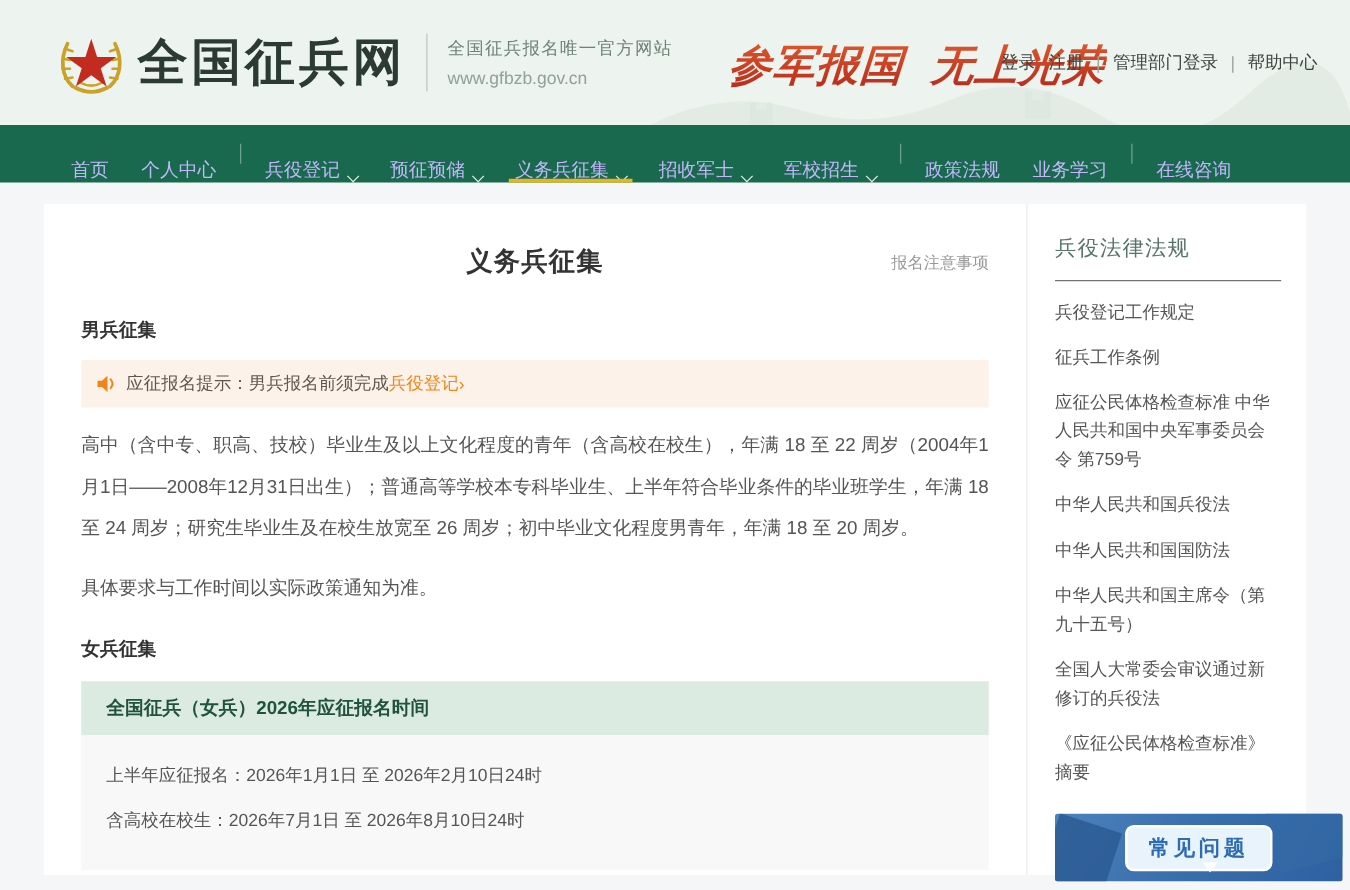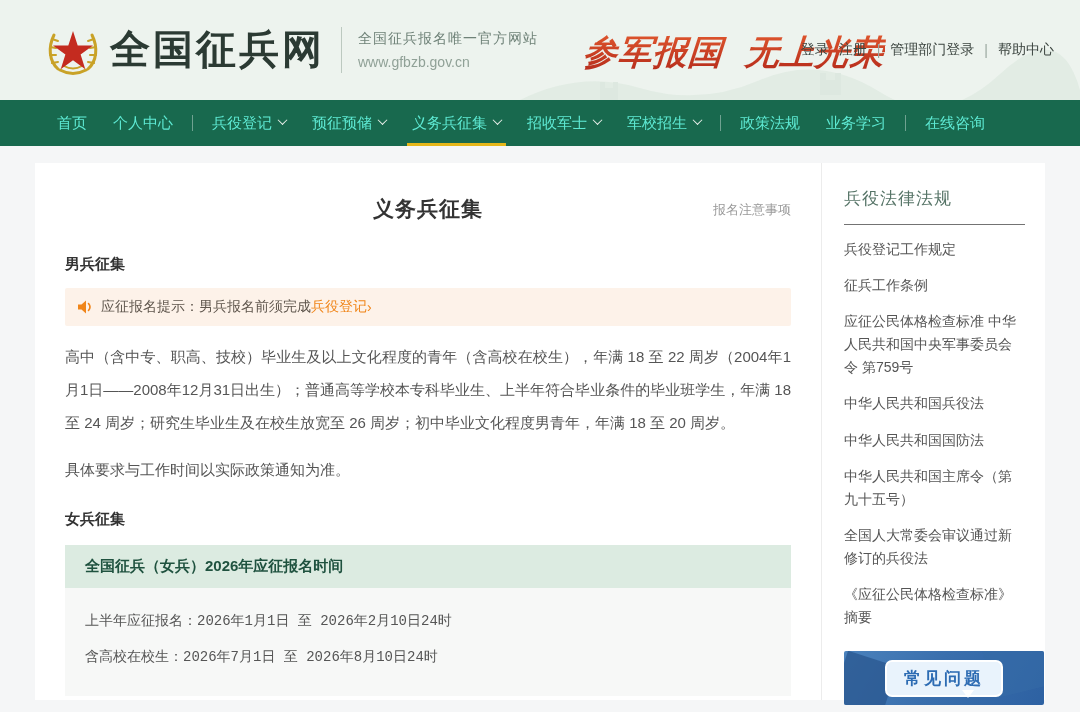--- a/index.html
+++ b/index.html
@@ -24,7 +24,7 @@
 
   
   .main-nav { height:46px; background:#18694e; display:flex; align-items:stretch; padding-left:44px; }
-  .nav-item { position:relative; display:flex; align-items:center; color:#5eead4; font-size:15px; padding:0 13px; cursor:pointer; white-space:nowrap; }
+  .nav-item { position:relative; display:flex; align-items:flex-end; color:#c4b5fd; font-size:15px; padding:0 13px; cursor:pointer; white-space:nowrap; }
   .nav-item .caret { width:7px; height:7px; border-right:1.5px solid #e8efe9; border-bottom:1.5px solid #e8efe9; transform:rotate(45deg) translate(-1px,-1px); margin-left:7px; margin-top:-3px; }
   .nav-item.active::after { content:""; position:absolute; left:8px; right:8px; bottom:0; height:3px; background:#e5b619; }
   .nav-sep { width:1px; height:16px; background:rgba(255,255,255,.38); align-self:center; margin:0 6px; }

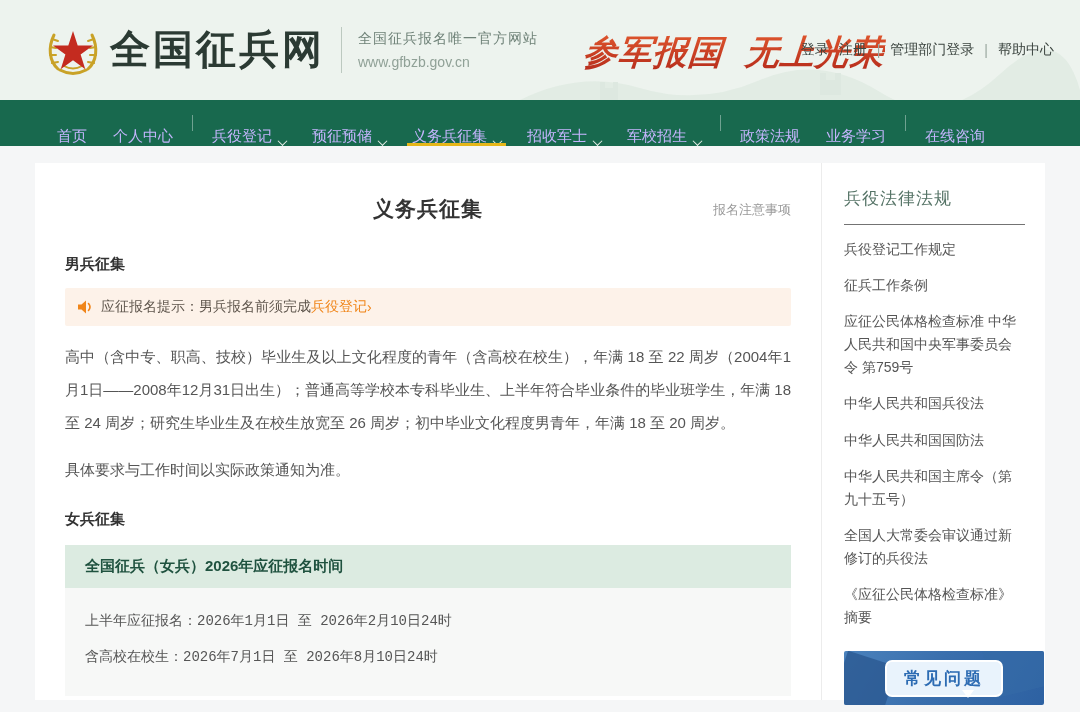--- a/index.html
+++ b/index.html
@@ -47,7 +47,7 @@
   .green-box { margin-top:16px; }
   .green-box-head { background:#dcebe1; padding:12px 20px; font-size:15px; font-weight:bold; color:#1f523f; }
   .green-box-body { background:#f7f8f7; padding:6px 20px 12px; }
-  .date-line { font-size:14px; color:#555; margin:18px 0;font-family:Liberation Mono, monospace; }
+  .date-line { font-size:14px; color:#555; margin:18px 0; }
 
   
   .side-title { font-size:17px; color:#567467; padding:8px 0 14px; border-bottom:1px solid #737373; letter-spacing:1px; }

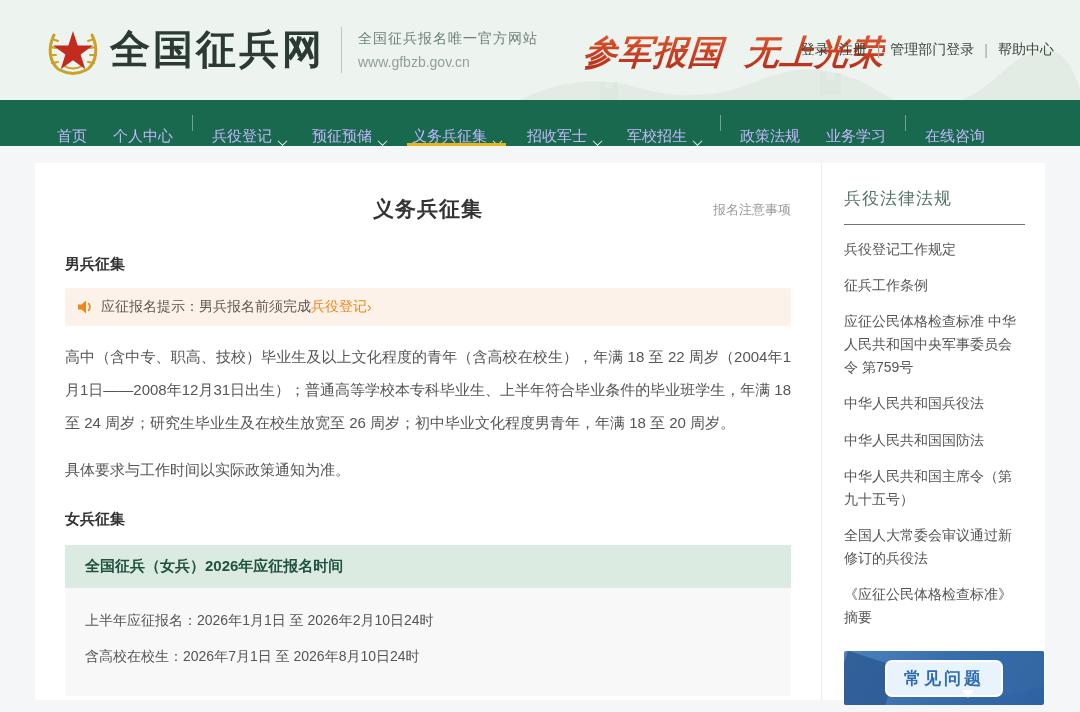--- a/index.html
+++ b/index.html
@@ -53,7 +53,7 @@
   .side-title { font-size:17px; color:#567467; padding:8px 0 14px; border-bottom:1px solid #737373; letter-spacing:1px; }
   .side-list { list-style:none; margin-top:6px; }
   .side-list li { font-size:14px; color:#555; line-height:1.65; margin:13px 0; cursor:pointer; }
-  .faq-banner { margin-top:22px; width:200px; height:54px; border-radius:2px; background:linear-gradient(120deg,#4b82bc 0%,#3a6fad 45%,#2d61a2 100%); position:relative; display:flex; align-items:center; justify-content:center; cursor:pointer; overflow:hidden; }
+  .faq-banner { margin-top:22px; width:230px; height:54px; border-radius:2px; background:linear-gradient(120deg,#4b82bc 0%,#3a6fad 45%,#2d61a2 100%); position:relative; display:flex; align-items:center; justify-content:center; cursor:pointer; overflow:hidden; }
   .faq-banner::before { content:""; position:absolute; left:-8px; top:6px; width:52px; height:70px; background:#2a578f; transform:rotate(18deg); opacity:.75; }
   .faq-banner::after { content:""; position:absolute; right:-12px; top:-20px; width:70px; height:60px; background:#356aa6; transform:rotate(-14deg); opacity:.6; }
   .faq-bubble { position:relative; z-index:2; background:#e9f3fc; border:2px solid #ffffff; border-radius:7px; padding:5px 17px; font-size:17px; font-weight:bold; color:#2d6cb3; letter-spacing:3px; }

